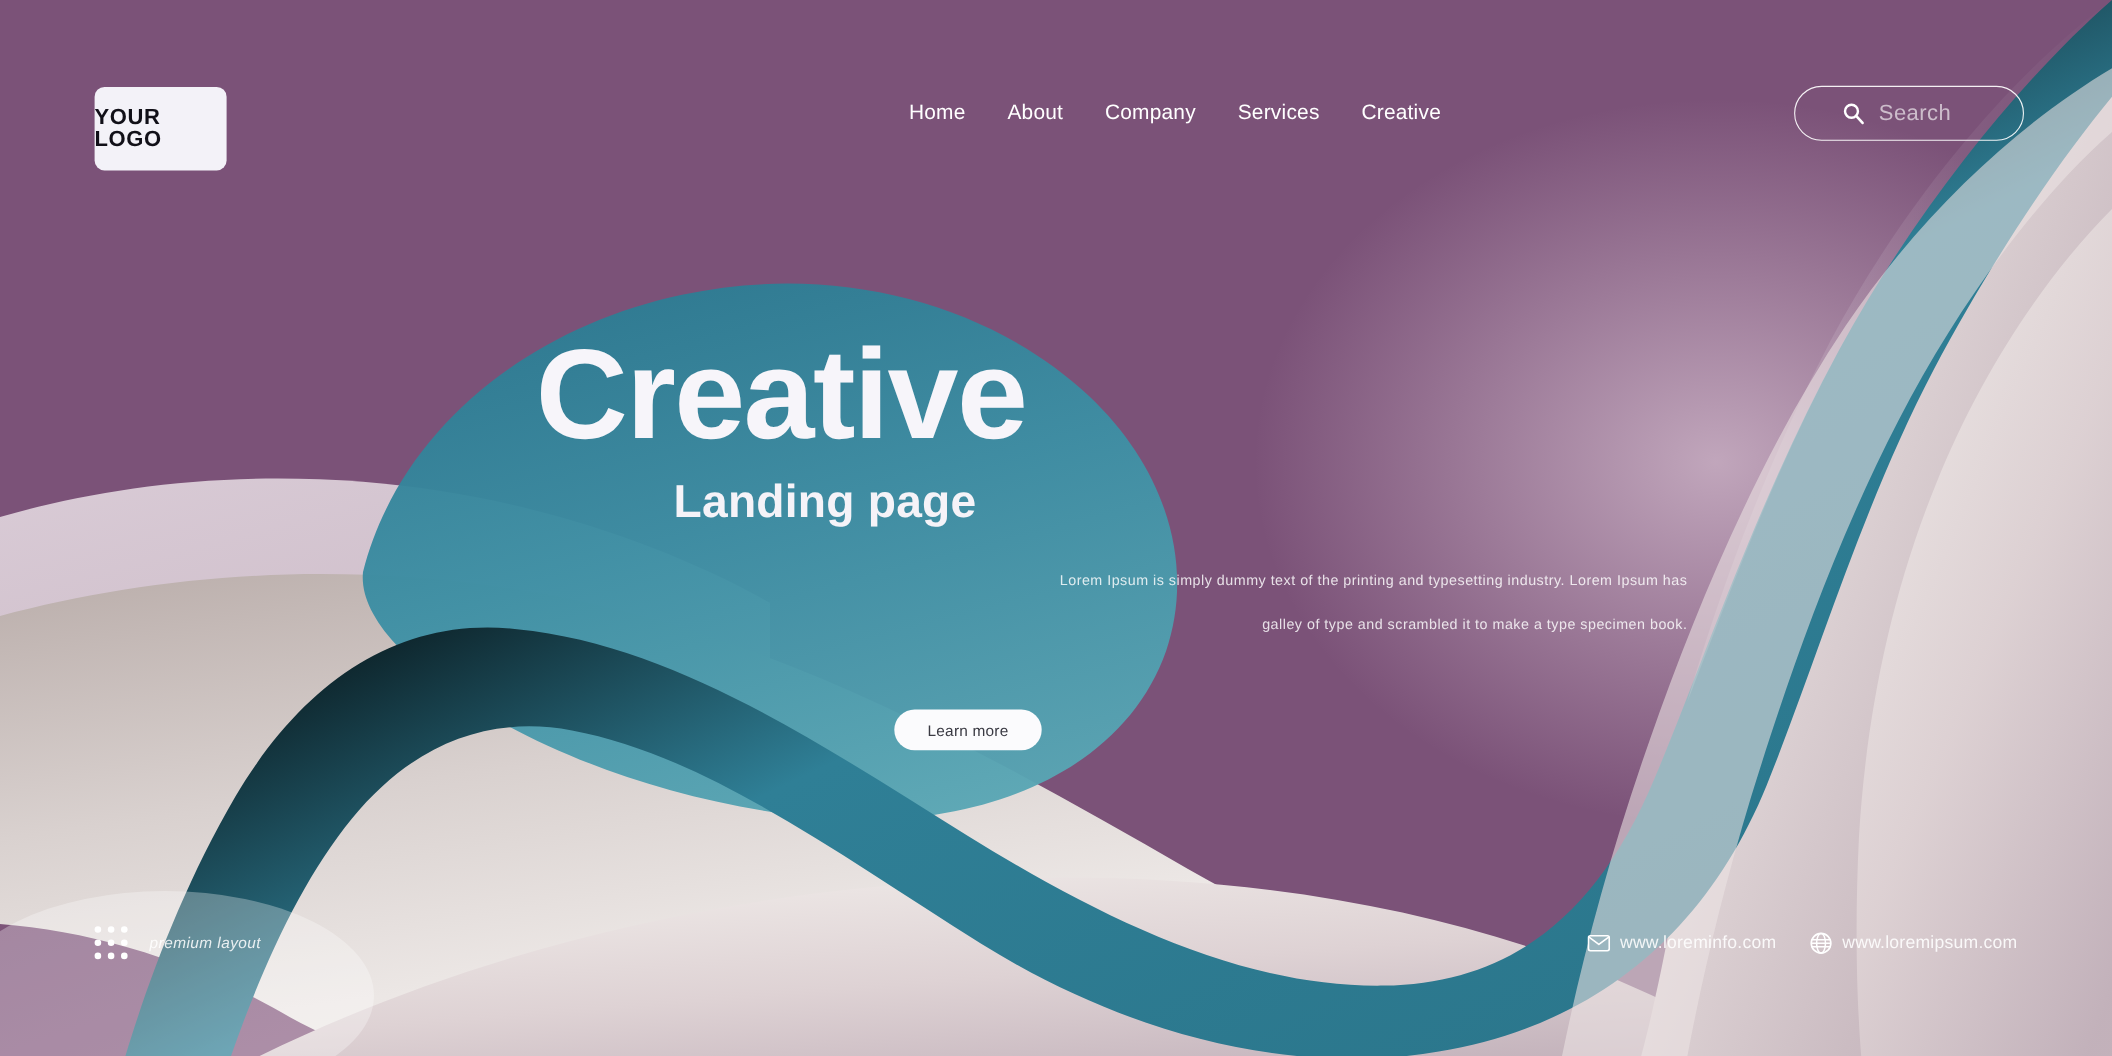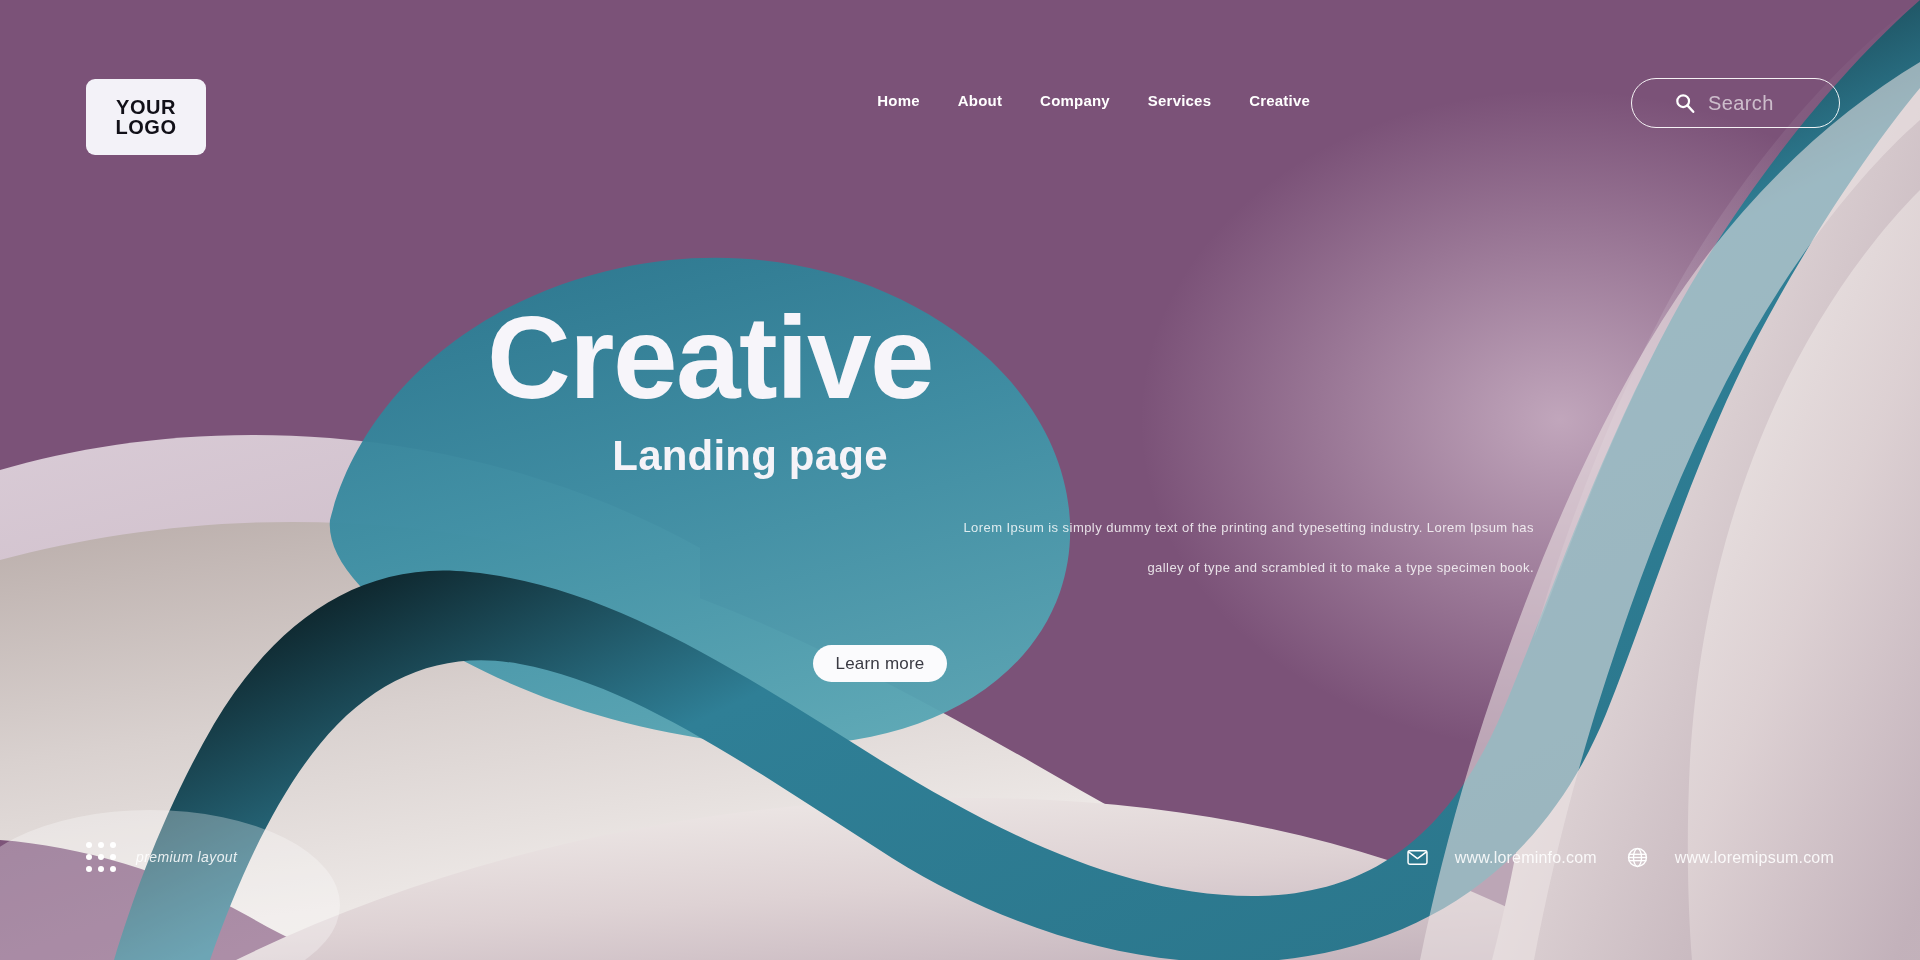--- a/index.html
+++ b/index.html
@@ -22,7 +22,7 @@
     position:absolute; left:86px; top:79px;
     width:120px; height:76px;
     background:#f3f2f8; border-radius:9px;
-    display:flex; flex-direction:column; align-items:center; justify-content:center;
+    display:flex; flex-direction:column; justify-content:center;
     line-height:1.02;
   }
   .logo-line {

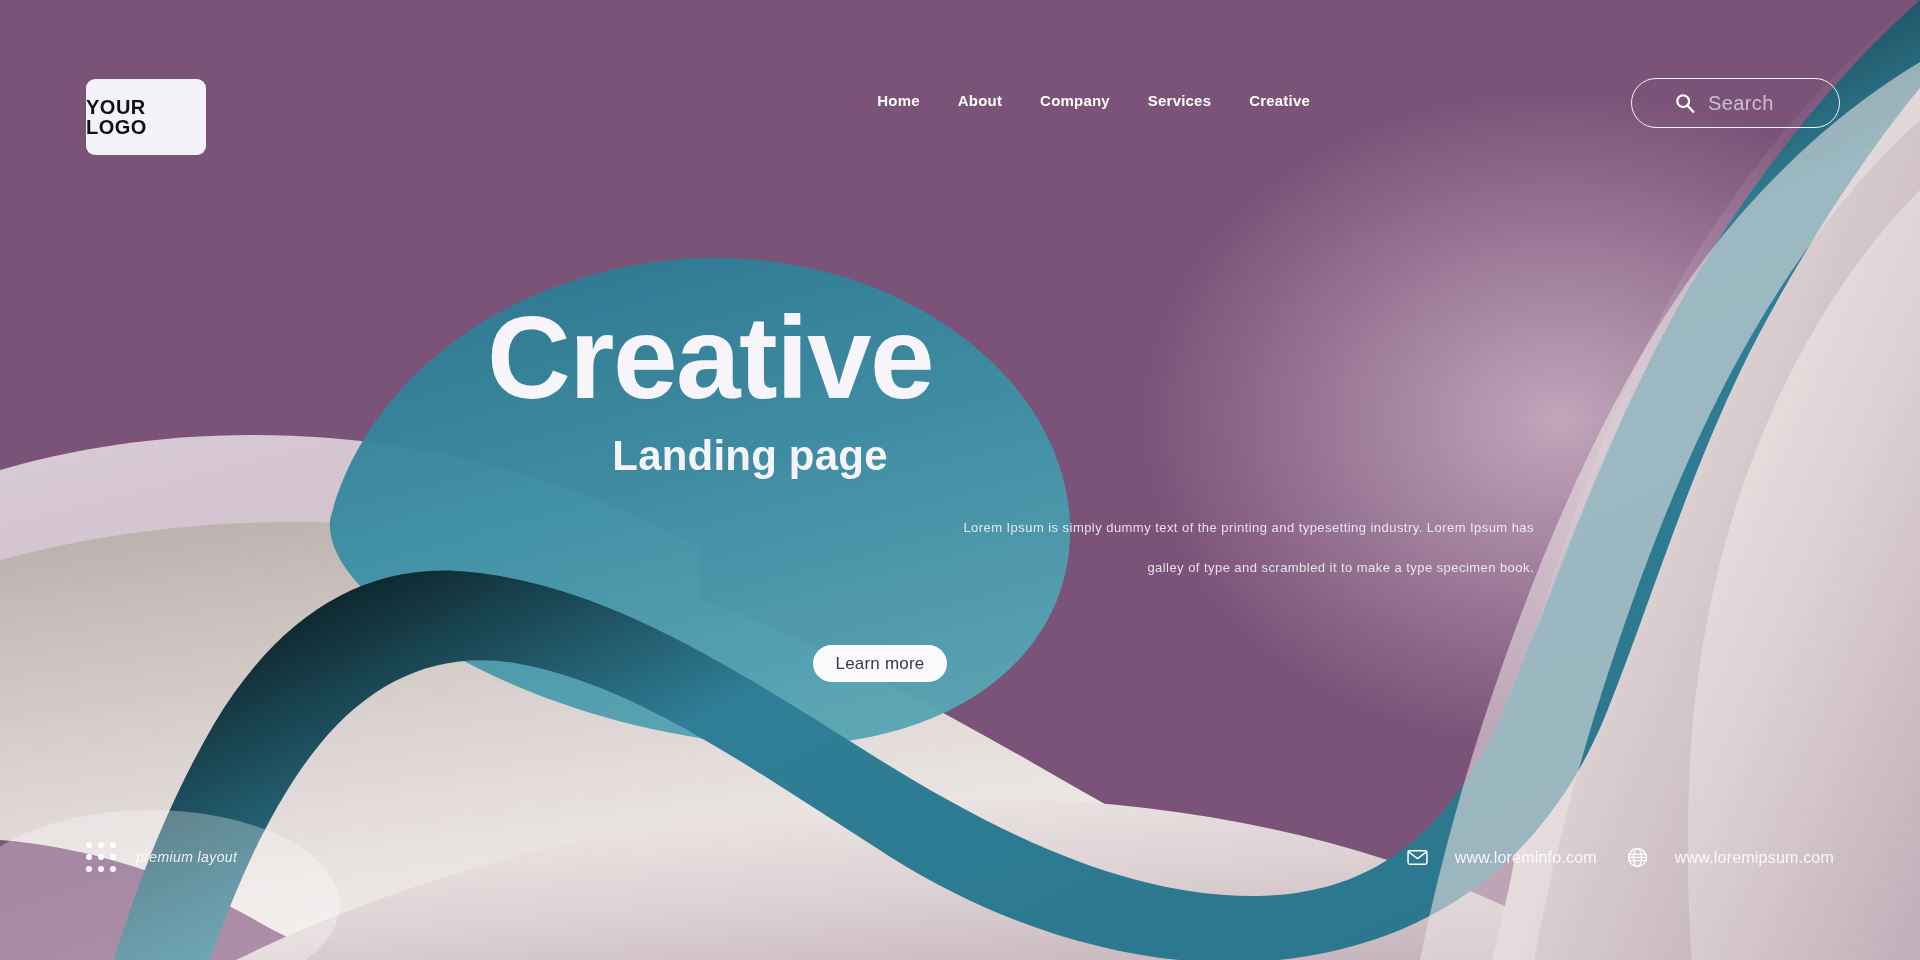--- a/index.html
+++ b/index.html
@@ -35,7 +35,7 @@
     display:flex; align-items:center; gap:38px;
   }
   .nav-item {
-    color:#ffffff; font-size:15px; font-weight:bold;
+    color:#ffffff; font-size:19px; font-weight:normal;
     letter-spacing:0.2px; white-space:nowrap;
     text-decoration:none; cursor:pointer;
   }

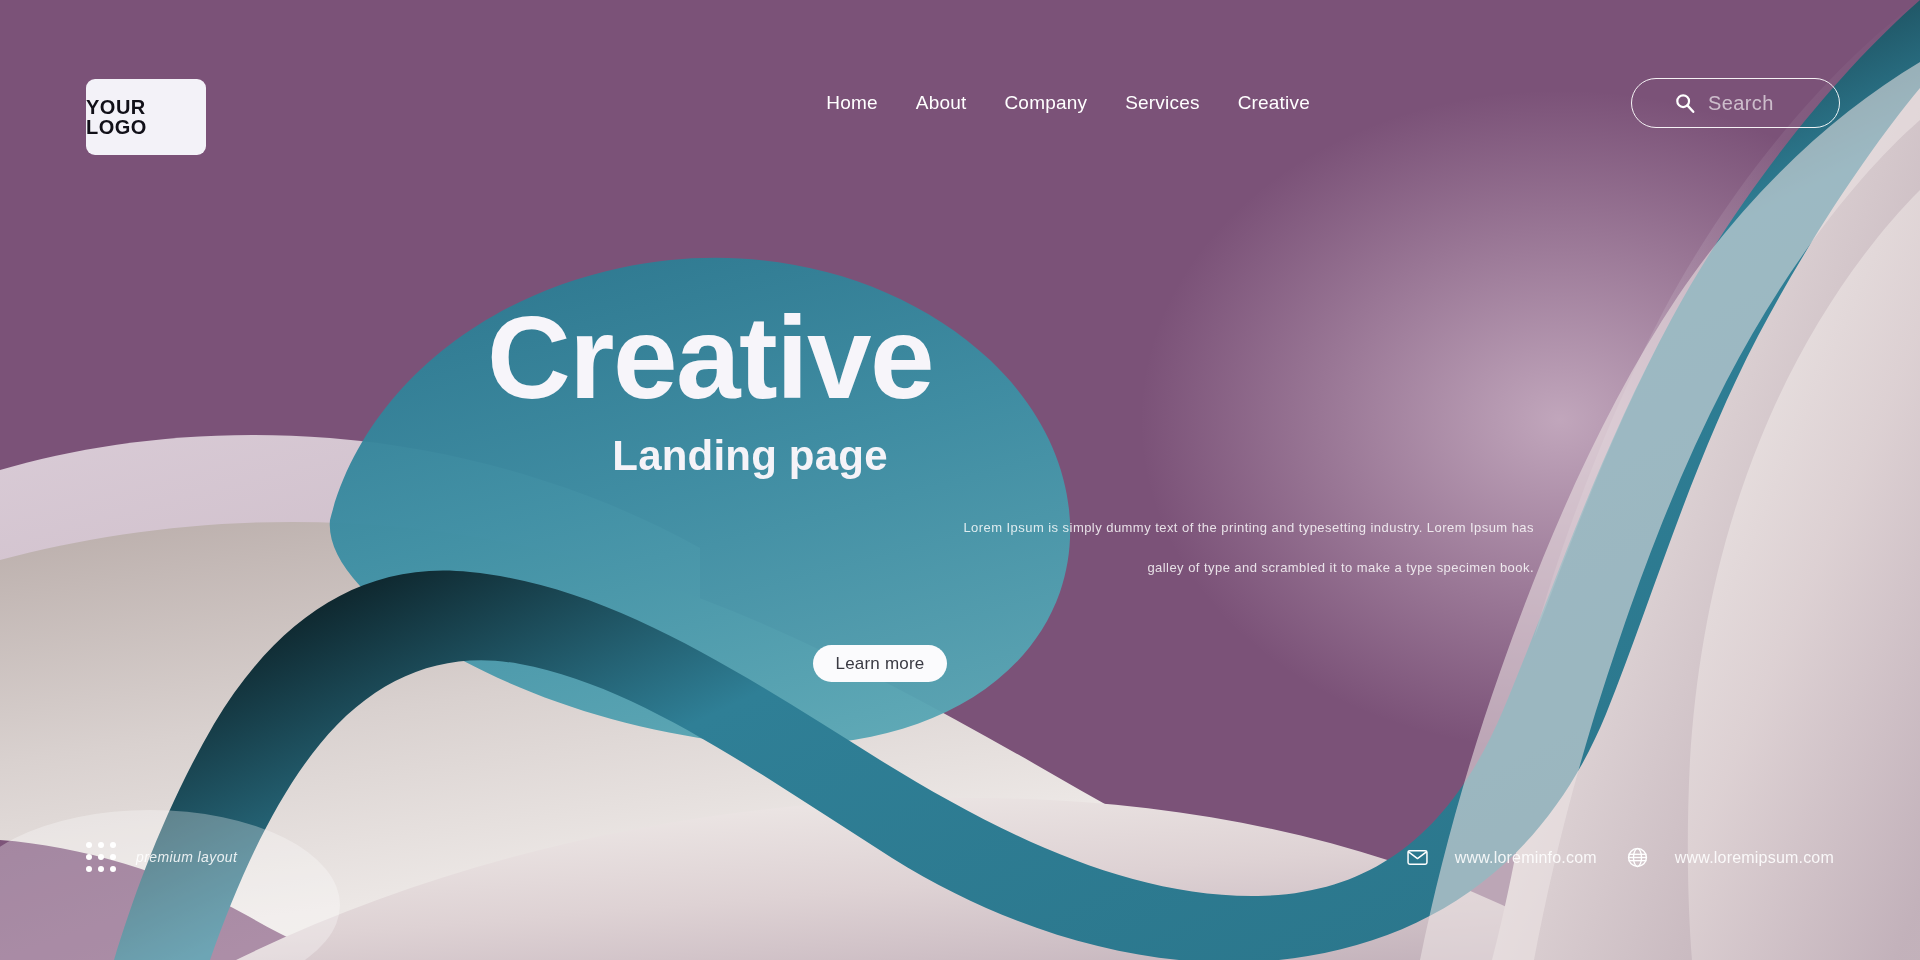--- a/index.html
+++ b/index.html
@@ -88,7 +88,7 @@
     position:absolute; left:813px; top:645px;
     width:134px; height:37px;
     background:#fbfbfd; border:none; border-radius:19px;
-    color:#3a3a43; font-size:17px;
+    color:#3a3a43; font-size:14px;
     font-family:"Liberation Sans", sans-serif;
     letter-spacing:0.2px; cursor:pointer;
   }

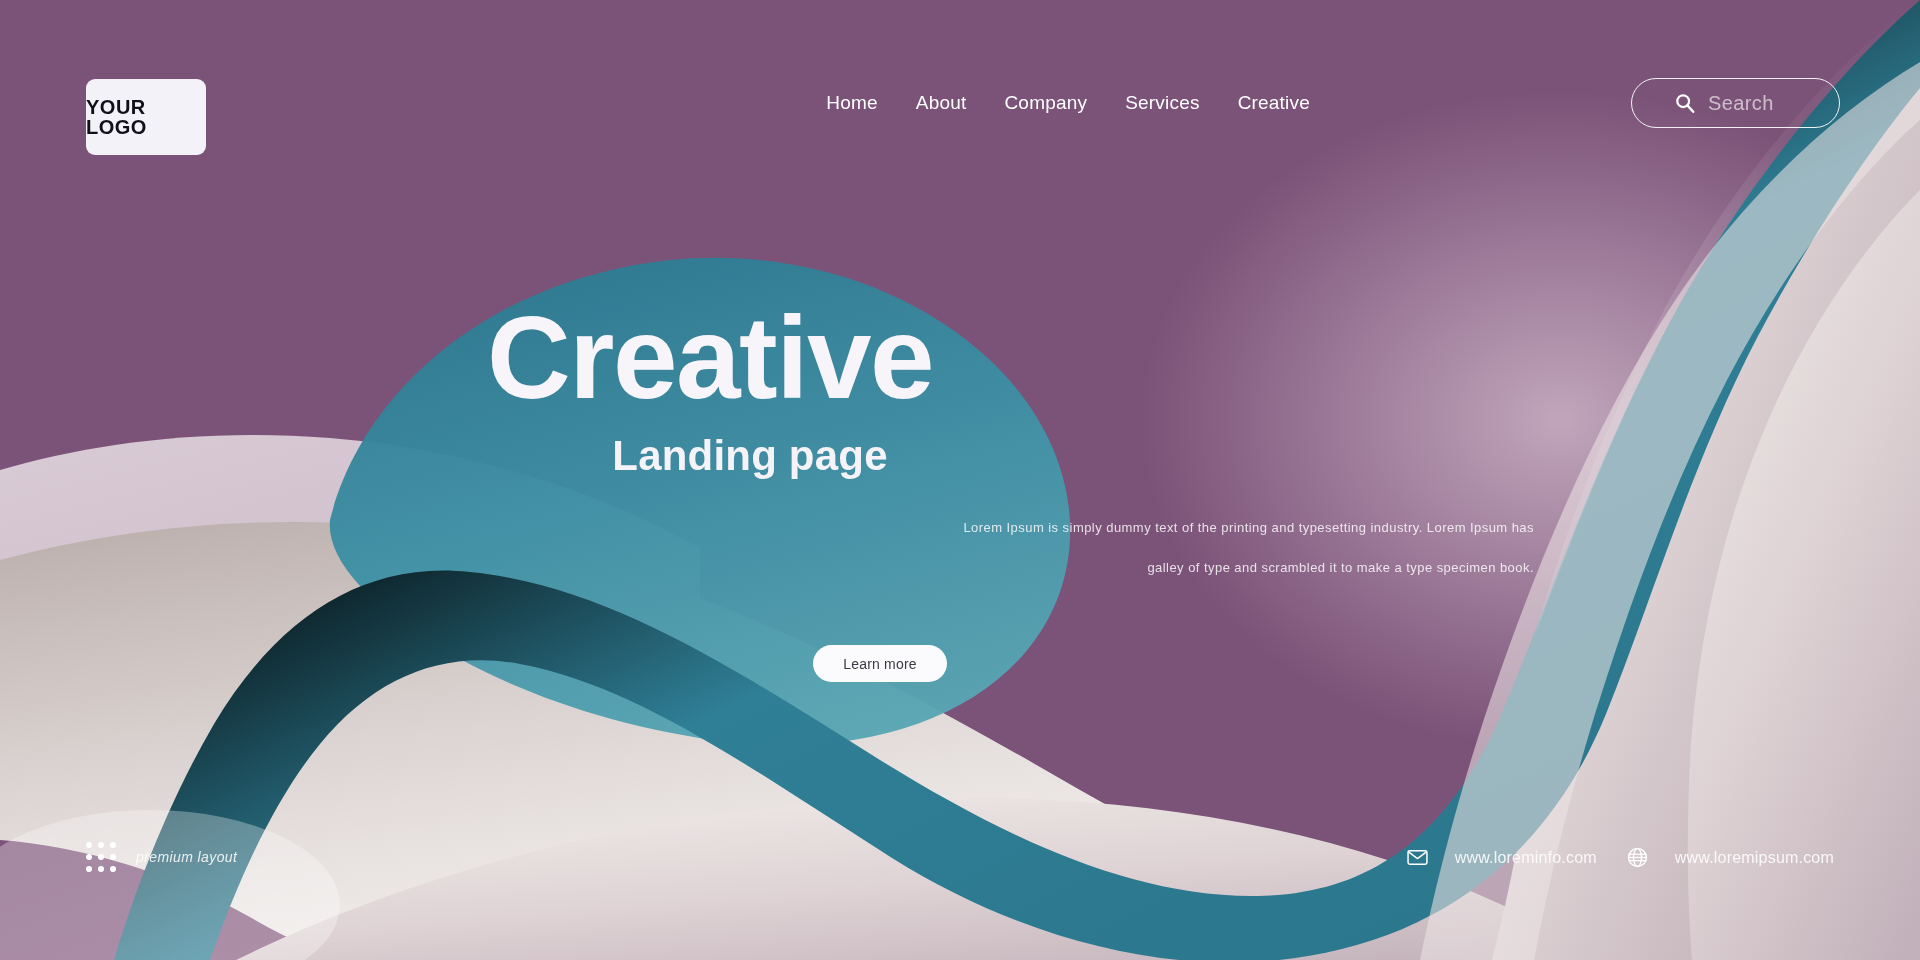--- a/index.html
+++ b/index.html
@@ -114,7 +114,7 @@
     position:absolute; right:86px; bottom:92px;
     display:flex; align-items:center; gap:30px;
   }
-  .contact { display:flex; align-items:center; gap:27px; cursor:pointer; }
+  .contact { display:flex; align-items:center; gap:9px; cursor:pointer; }
   .contact-ico { width:21px; height:21px; flex:0 0 auto; }
   .contact-txt {
     color:rgba(255,255,255,0.88);

